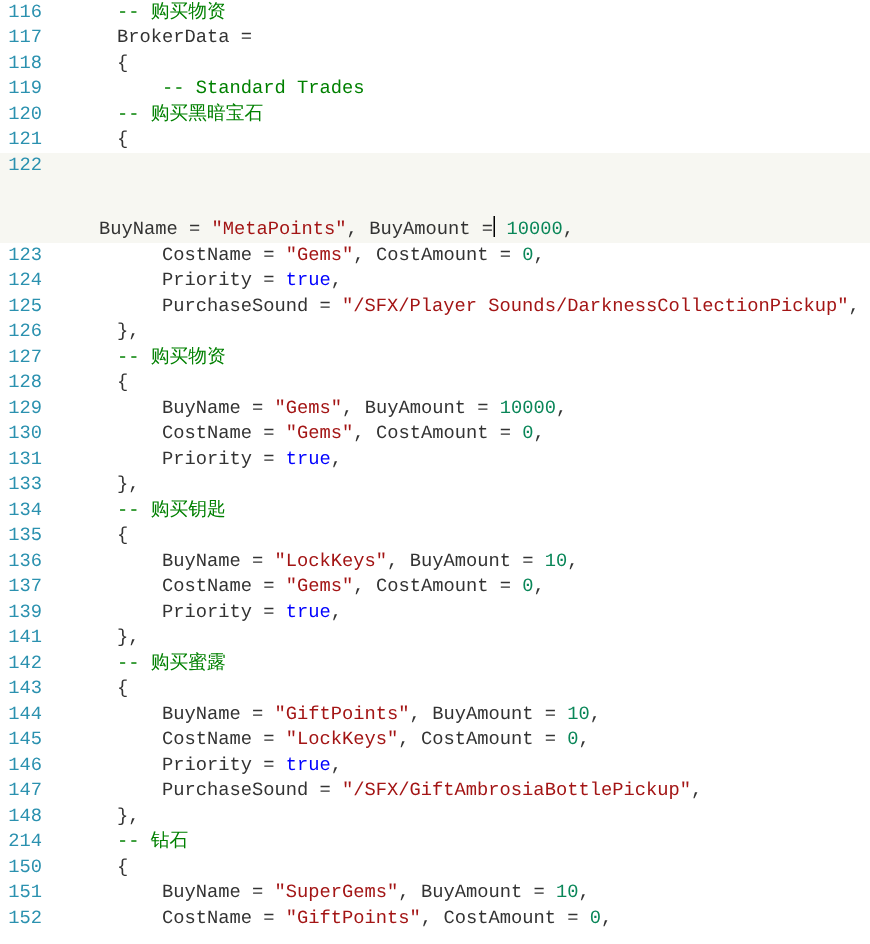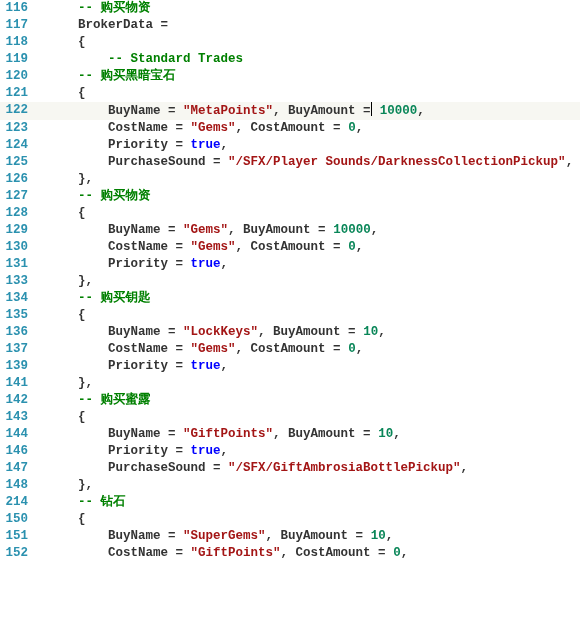--- a/index.html
+++ b/index.html
@@ -21,7 +21,6 @@
     min-height: 17px;
     line-height: 17px;
     white-space: pre;
-    font-weight: bold;
   }
   .line.hl { background: #f7f7f2; }
   .gutter {

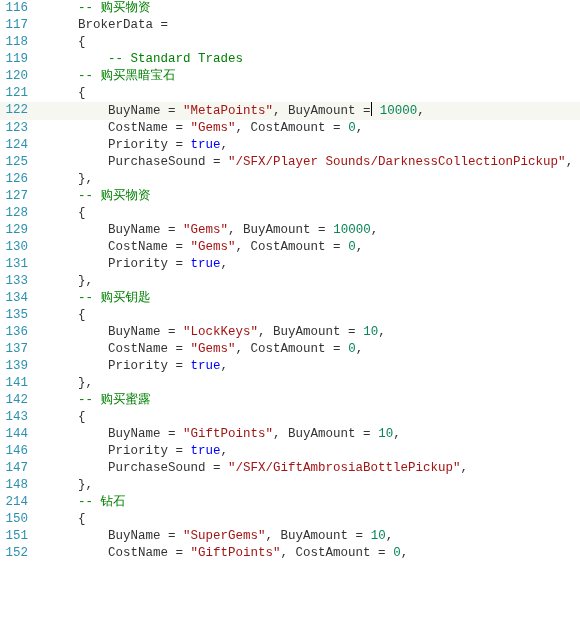--- a/index.html
+++ b/index.html
@@ -22,7 +22,7 @@
     line-height: 17px;
     white-space: pre;
   }
-  .line.hl { background: #f7f7f2; }
+  .line.hl { background: #f7f7f2; flex-direction: column; }
   .gutter {
     width: 42px;
     flex: 0 0 42px;

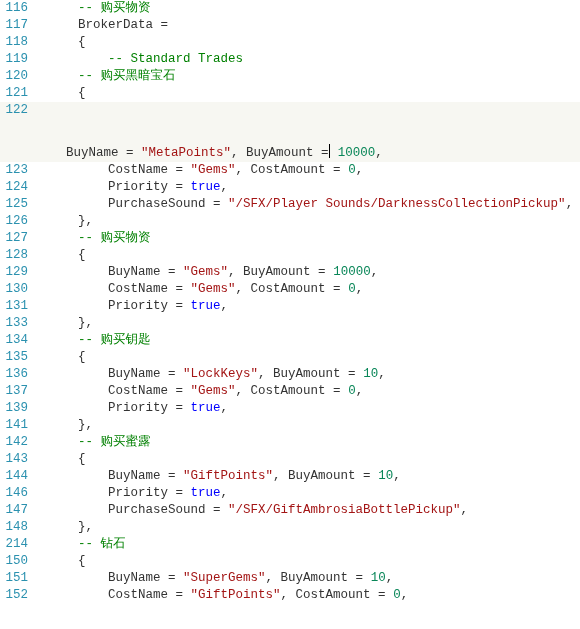--- a/index.html
+++ b/index.html
@@ -188,6 +188,10 @@
     <div class="code"><span>        </span><span class="c-ident">BuyName</span><span class="c-punct"> = </span><span class="c-string">"GiftPoints"</span><span class="c-punct">,</span> <span class="c-ident">BuyAmount</span><span class="c-punct"> = </span><span class="c-number">10</span><span class="c-punct">,</span></div>
   </div>
 
+  <div class="line">
+    <div class="gutter">145</div>
+    <div class="code"><span>        </span><span class="c-ident">CostName</span><span class="c-punct"> = </span><span class="c-string">"LockKeys"</span><span class="c-punct">,</span> <span class="c-ident">CostAmount</span><span class="c-punct"> = </span><span class="c-number">0</span><span class="c-punct">,</span></div>
+  </div>
 
   <div class="line">
     <div class="gutter">146</div>

